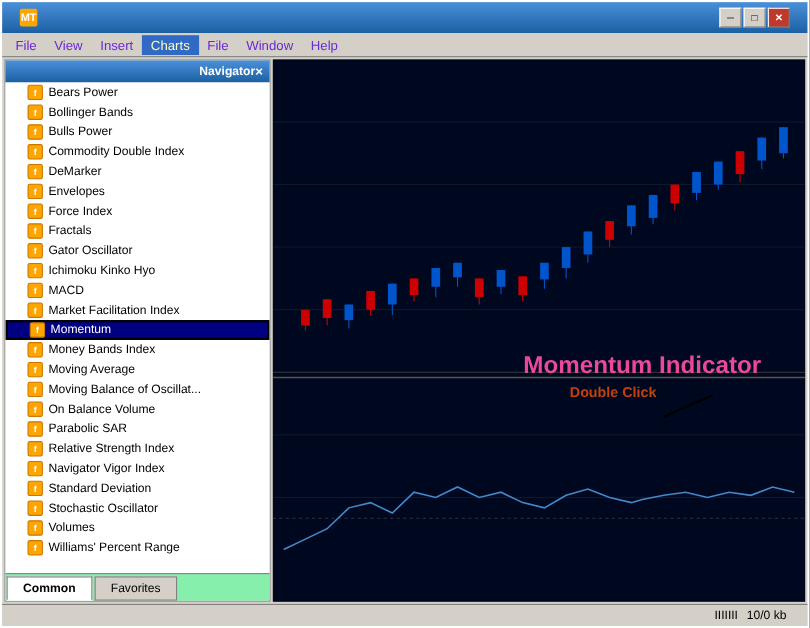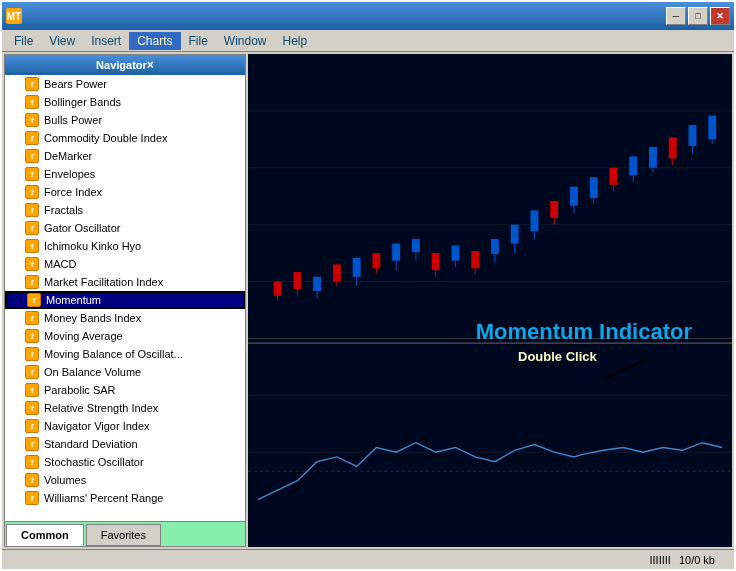--- a/index.html
+++ b/index.html
@@ -25,7 +25,7 @@
       height: 28px;
       display: flex;
       align-items: center;
-      padding: 0 4px;
+      padding: 0 16px;
       color: white;
       font-weight: bold;
       font-size: 12px;

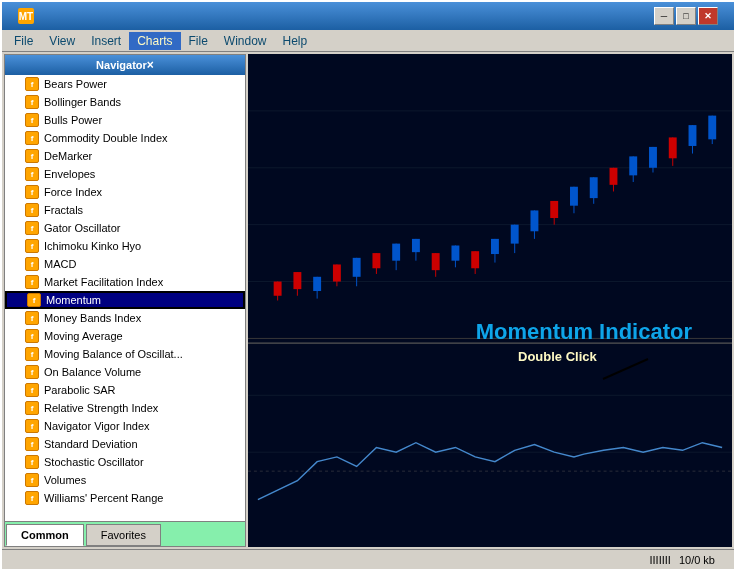--- a/index.html
+++ b/index.html
@@ -77,7 +77,7 @@
     .menu-item {
       padding: 2px 8px;
       cursor: pointer;
-      color: #0c4a6e;
+      color: #6d28d9;
     }
     .menu-item.active { background: #316ac5; color: #fef9c3; }
     .content-area {

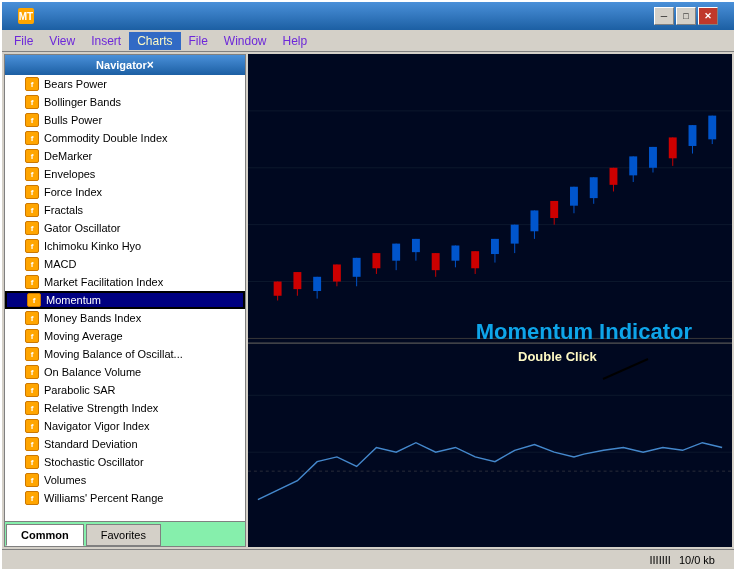--- a/index.html
+++ b/index.html
@@ -101,7 +101,7 @@
       font-size: 11px;
       font-weight: bold;
       display: flex;
-      justify-content: center;
+      justify-content: flex-end;
       align-items: center;
     }
     .navigator-close {

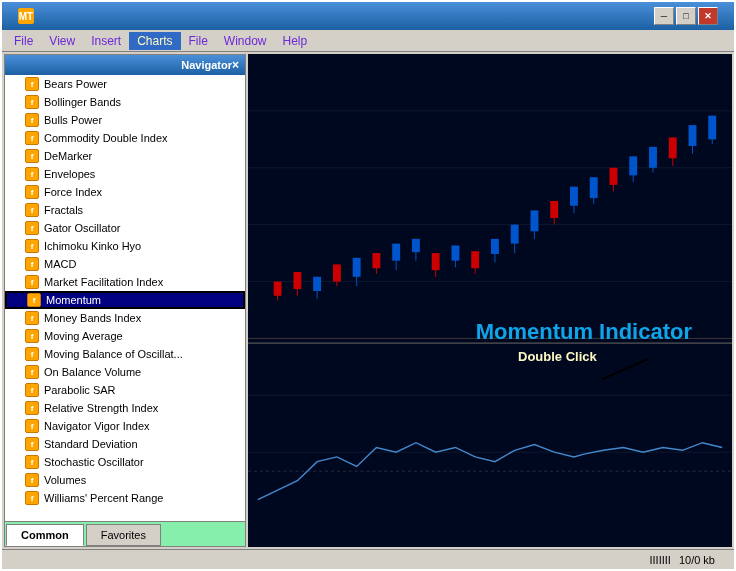--- a/index.html
+++ b/index.html
@@ -183,7 +183,7 @@
       position: absolute;
       right: 40px;
       top: 265px;
-      color: #0ea5e9;
+      color: #ec4899;
       font-weight: bold;
       font-size: 22px;
       pointer-events: none;

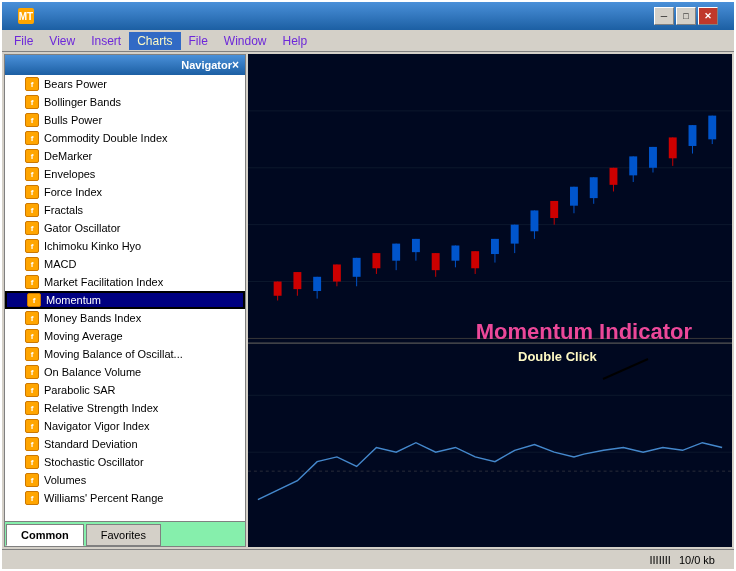--- a/index.html
+++ b/index.html
@@ -172,7 +172,7 @@
       position: absolute;
       left: 270px;
       top: 295px;
-      color: #fef9c3;
+      color: #c2410c;
       font-weight: bold;
       font-size: 13px;
       background: transparent;

